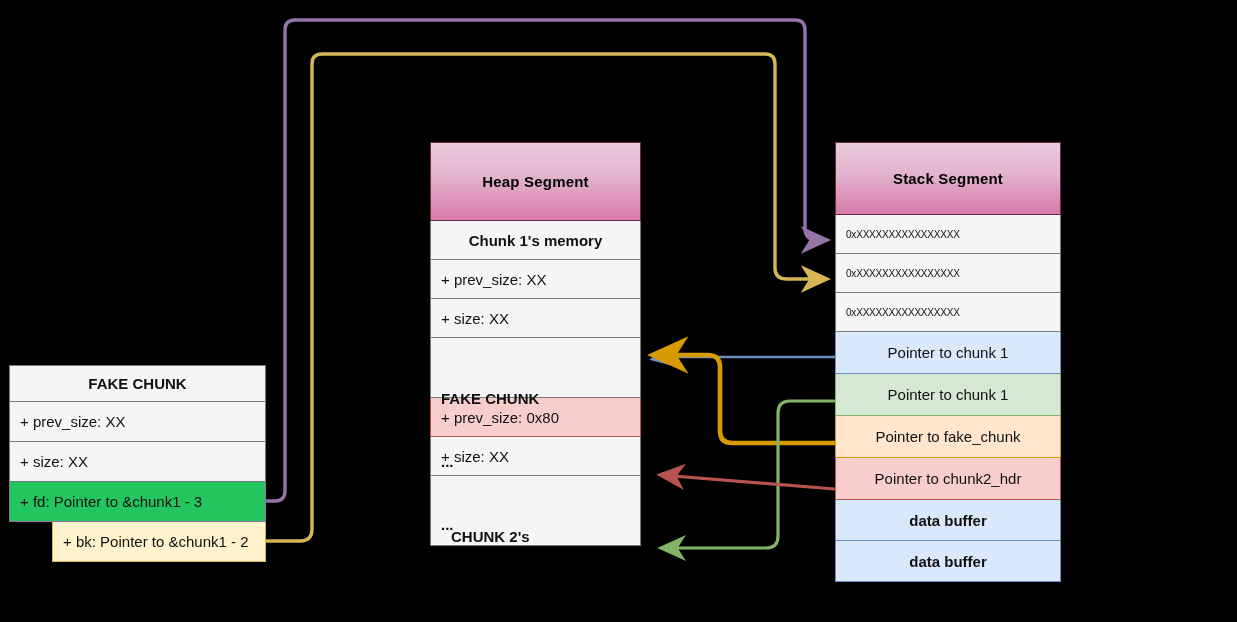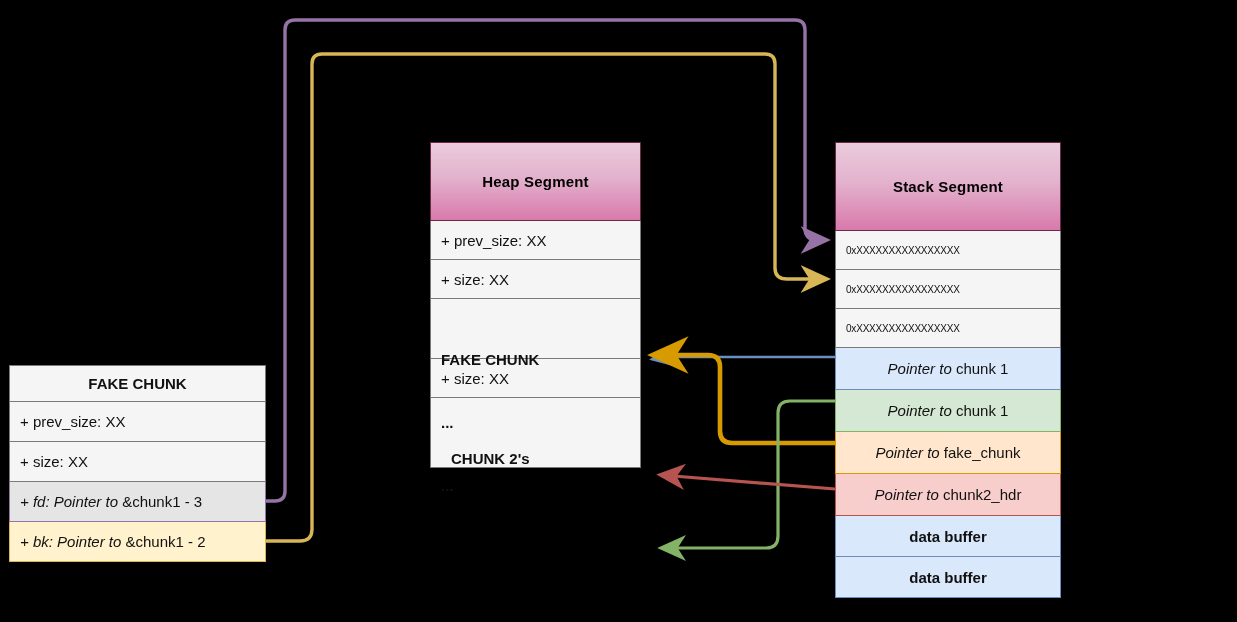--- a/index.html
+++ b/index.html
@@ -111,7 +111,7 @@
   </div>
 
   <div class="box" style="left:835px;top:142px;width:226px;">
-    <div class="seg-header" style="height:89px;">Stack Segment</div>
+    <div class="seg-header" style="height:73px;">Stack Segment</div>
     <div class="row mono-addr" style="height:39px;">0xXXXXXXXXXXXXXXXX</div>
     <div class="row mono-addr" style="height:39px;">0xXXXXXXXXXXXXXXXX</div>
     <div class="row mono-addr" style="height:39px;">0xXXXXXXXXXXXXXXXX</div>

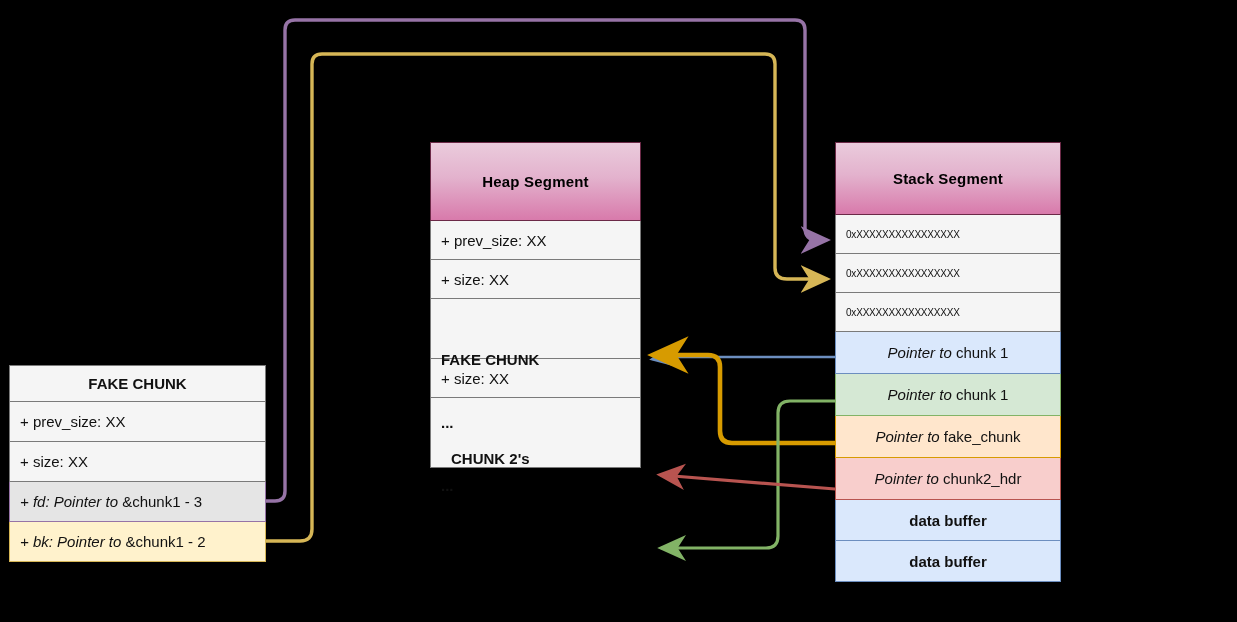--- a/index.html
+++ b/index.html
@@ -95,6 +95,7 @@
 
   <div class="box" style="left:430px;top:142px;width:211px;">
     <div class="seg-header" style="height:79px;">Heap Segment</div>
+    <div class="row center" style="height:39px;">Chunk 1's memory</div>
     <div class="row" style="height:39px;">+ prev_size: XX</div>
     <div class="row" style="height:39px;">+ size: XX</div>
     <div class="row multi" style="height:60px;">

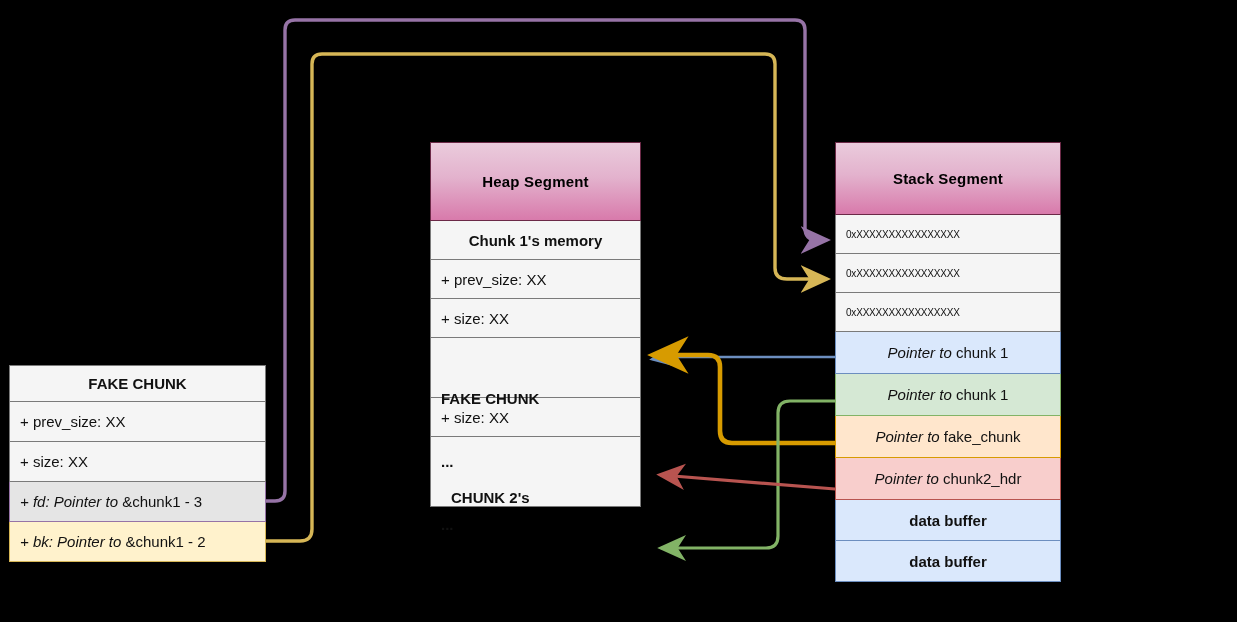--- a/index.html
+++ b/index.html
@@ -39,7 +39,7 @@
   .r-yellow{background:#fff2cc;border:1px solid #d6b656;border-top:none;}
 
   .row b{font-weight:normal;}
-  .ptr{font-weight:normal;font-style:italic;}
+  .ptr{font-weight:normal;}
 </style>
 </head>
 <body>

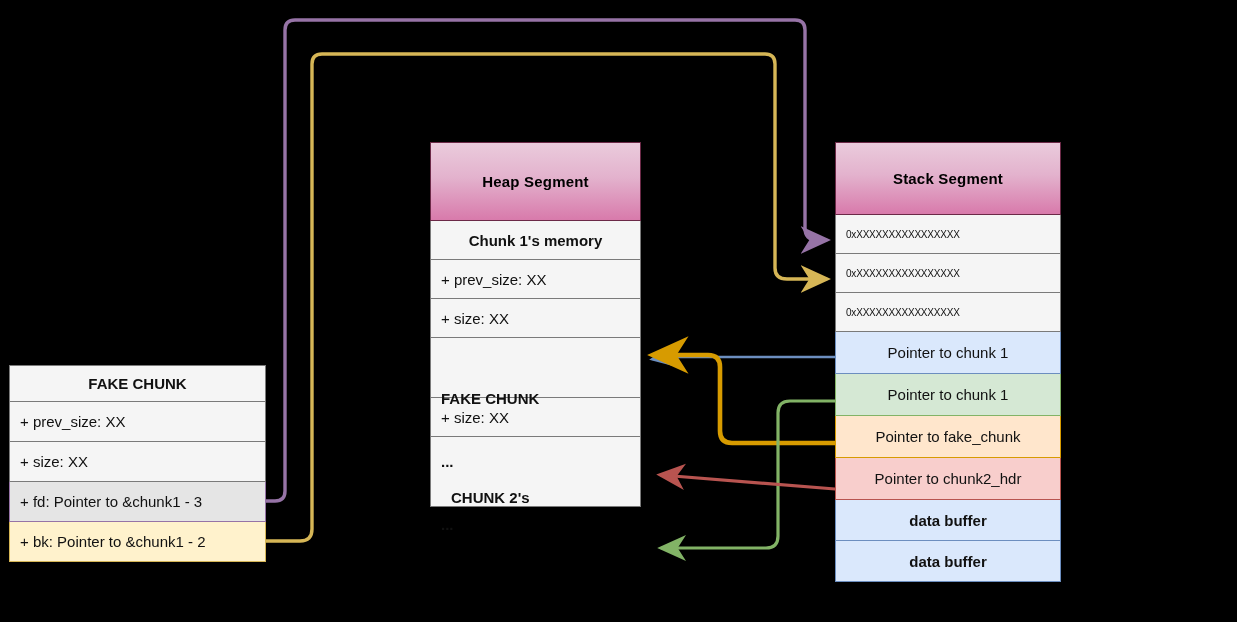--- a/index.html
+++ b/index.html
@@ -103,6 +103,7 @@
       <div class="dots">...</div>
       <div class="dots">...</div>
     </div>
+    <div class="row r-red" style="height:39px;">+ prev_size: 0x80</div>
     <div class="row" style="height:39px;">+ size: XX</div>
     <div class="row multi" style="height:70px;padding-left:20px;">
       <div>CHUNK 2's</div>

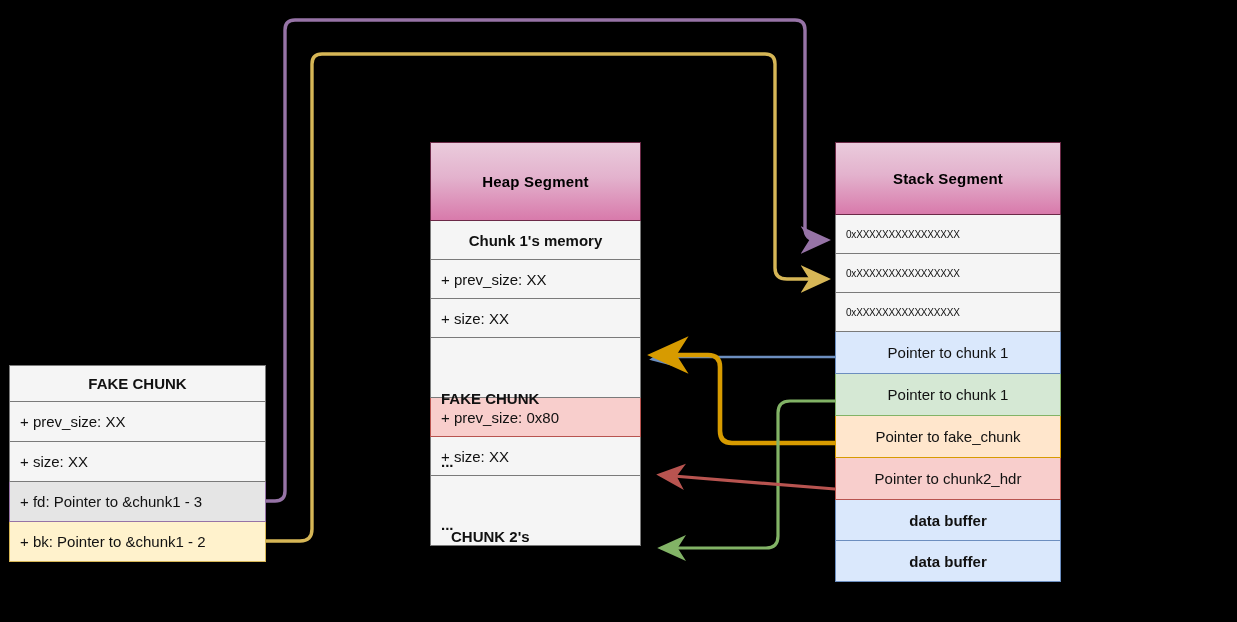--- a/index.html
+++ b/index.html
@@ -35,7 +35,7 @@
   .r-green{background:#d5e8d4;border:1px solid #82b366;border-top:none;}
   .r-orange{background:#ffe6cc;border:1px solid #d79b00;border-top:none;}
   .r-red{background:#f8cecc;border:1px solid #b85450;border-top:none;}
-  .r-purple{background:#e5e5e5;border:1px solid #9673a6;border-top:none;}
+  .r-purple{background:#22c55e;border:1px solid #9673a6;border-top:none;}
   .r-yellow{background:#fff2cc;border:1px solid #d6b656;border-top:none;}
 
   .row b{font-weight:normal;}

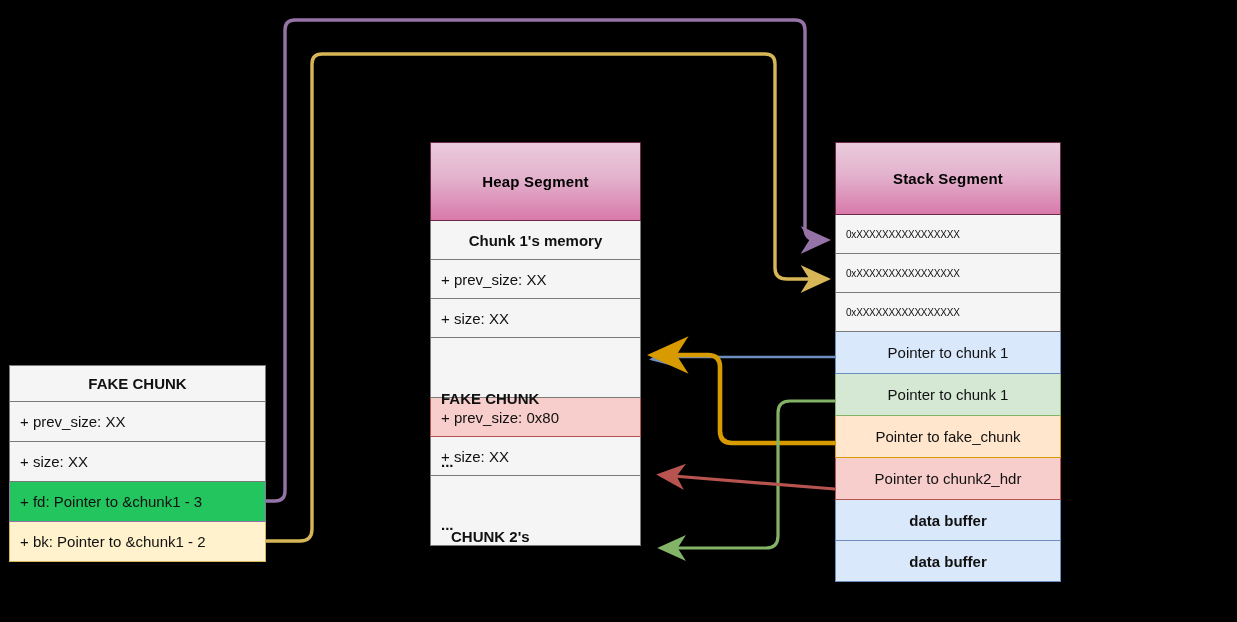--- a/index.html
+++ b/index.html
@@ -36,7 +36,7 @@
   .r-orange{background:#ffe6cc;border:1px solid #d79b00;border-top:none;}
   .r-red{background:#f8cecc;border:1px solid #b85450;border-top:none;}
   .r-purple{background:#22c55e;border:1px solid #9673a6;border-top:none;}
-  .r-yellow{background:#fff2cc;border:1px solid #d6b656;border-top:none;}
+  .r-yellow{background:#fff2cc;border:1px solid #d6b656;border-top:none;margin-left:43px;}
 
   .row b{font-weight:normal;}
   .ptr{font-weight:normal;}

